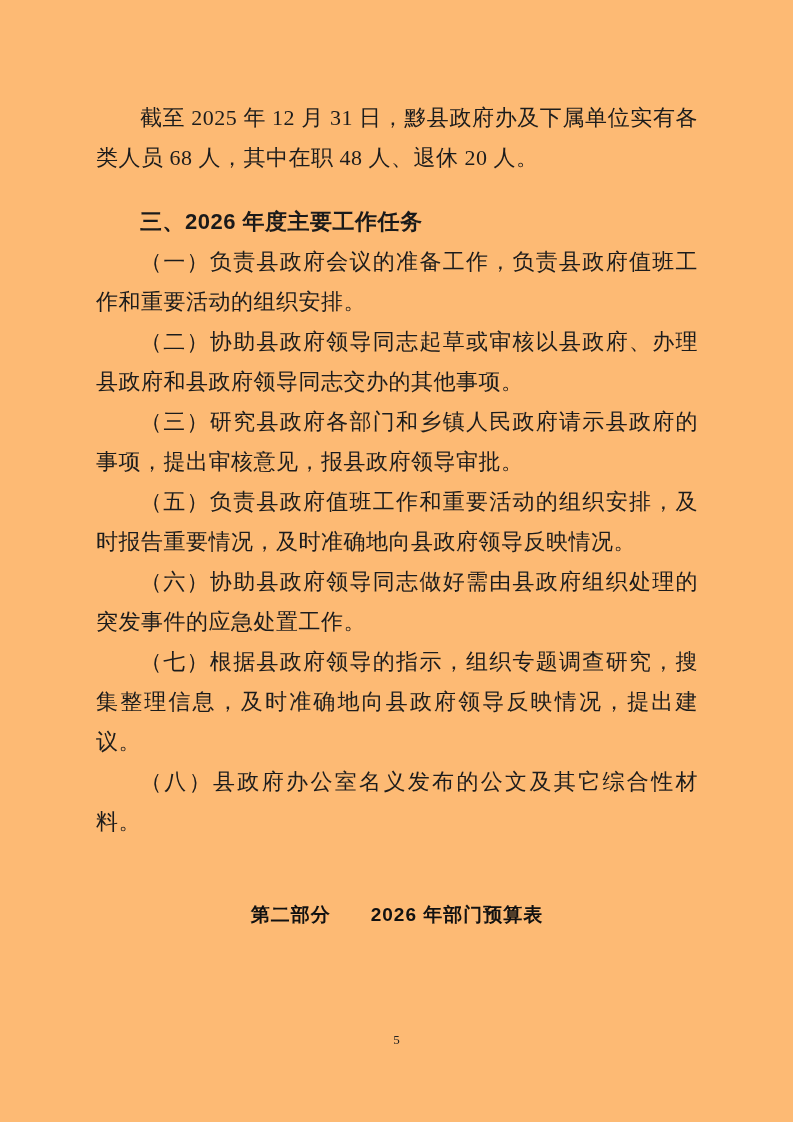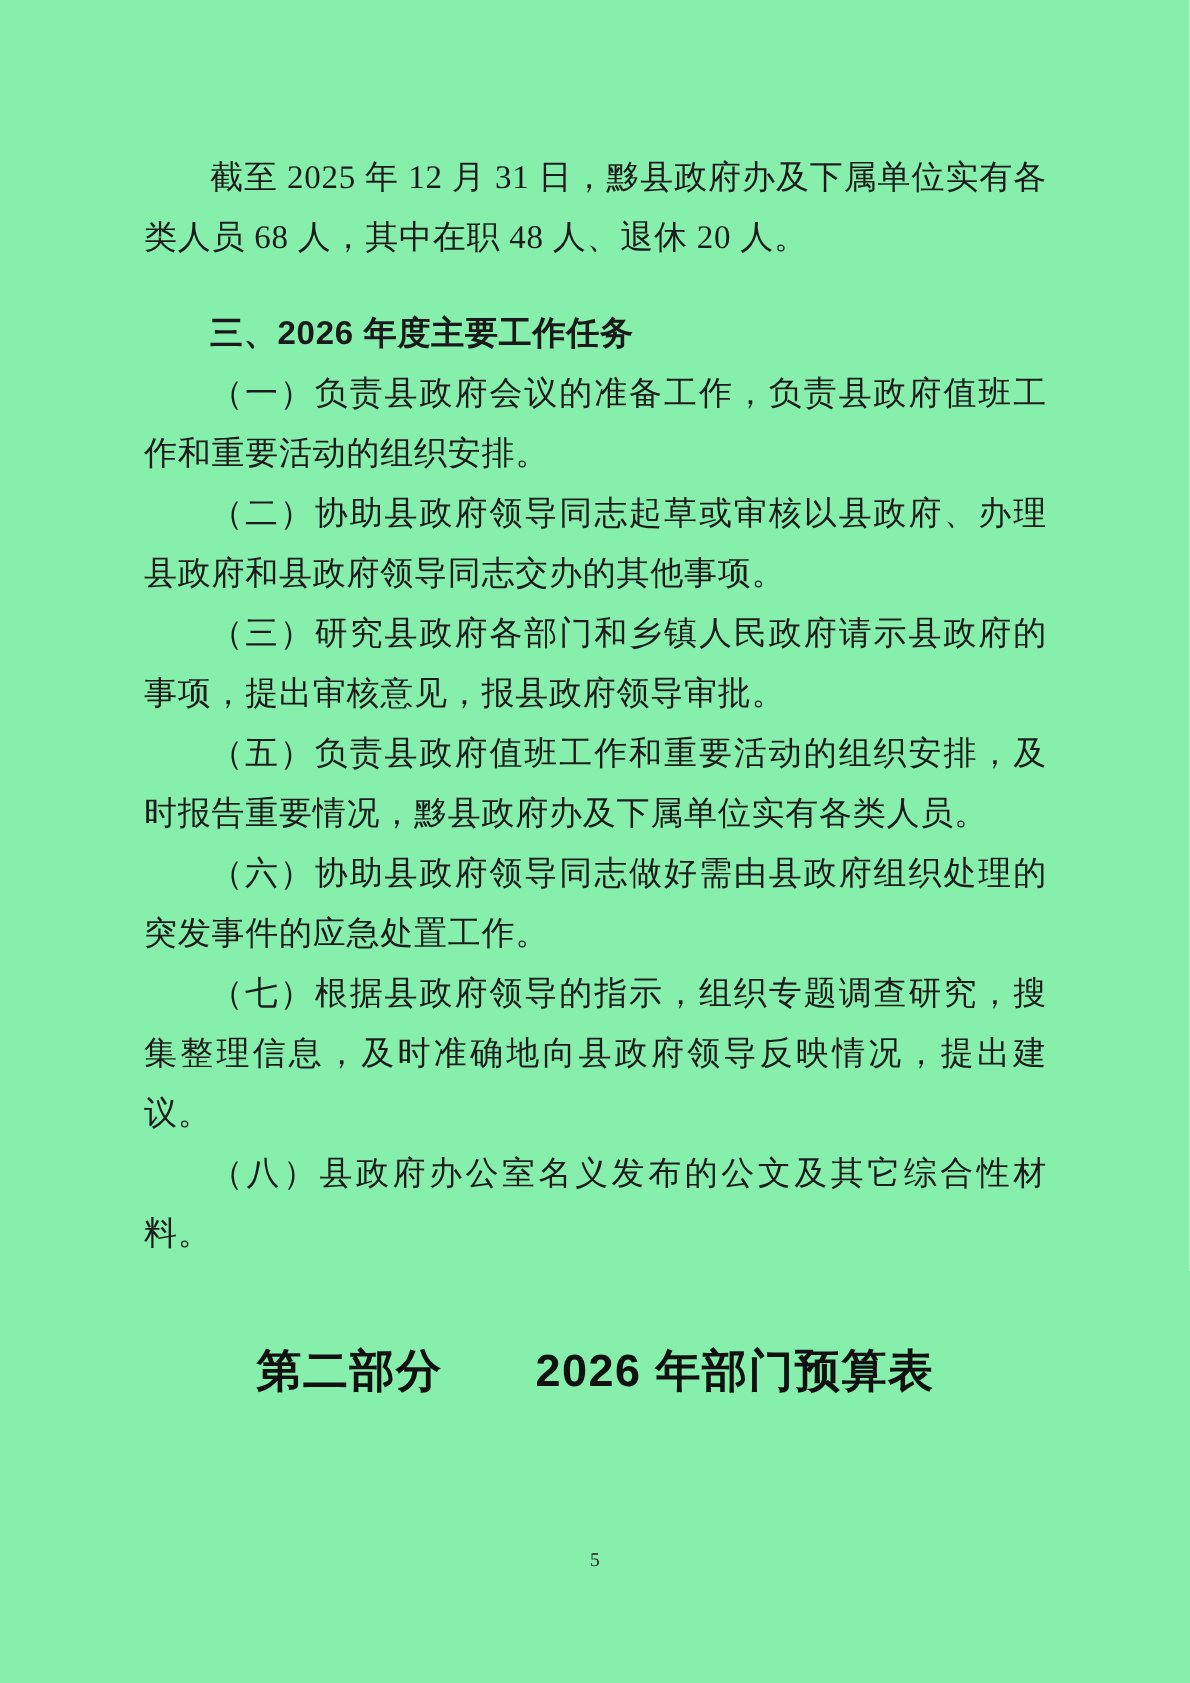--- a/index.html
+++ b/index.html
@@ -12,7 +12,7 @@
     width: 793px;
     height: 1122px;
     margin: 0 auto;
-    background: #86efac;
+    background: #fdba74;
     overflow: hidden;
     color: #1c1c1c;
   }

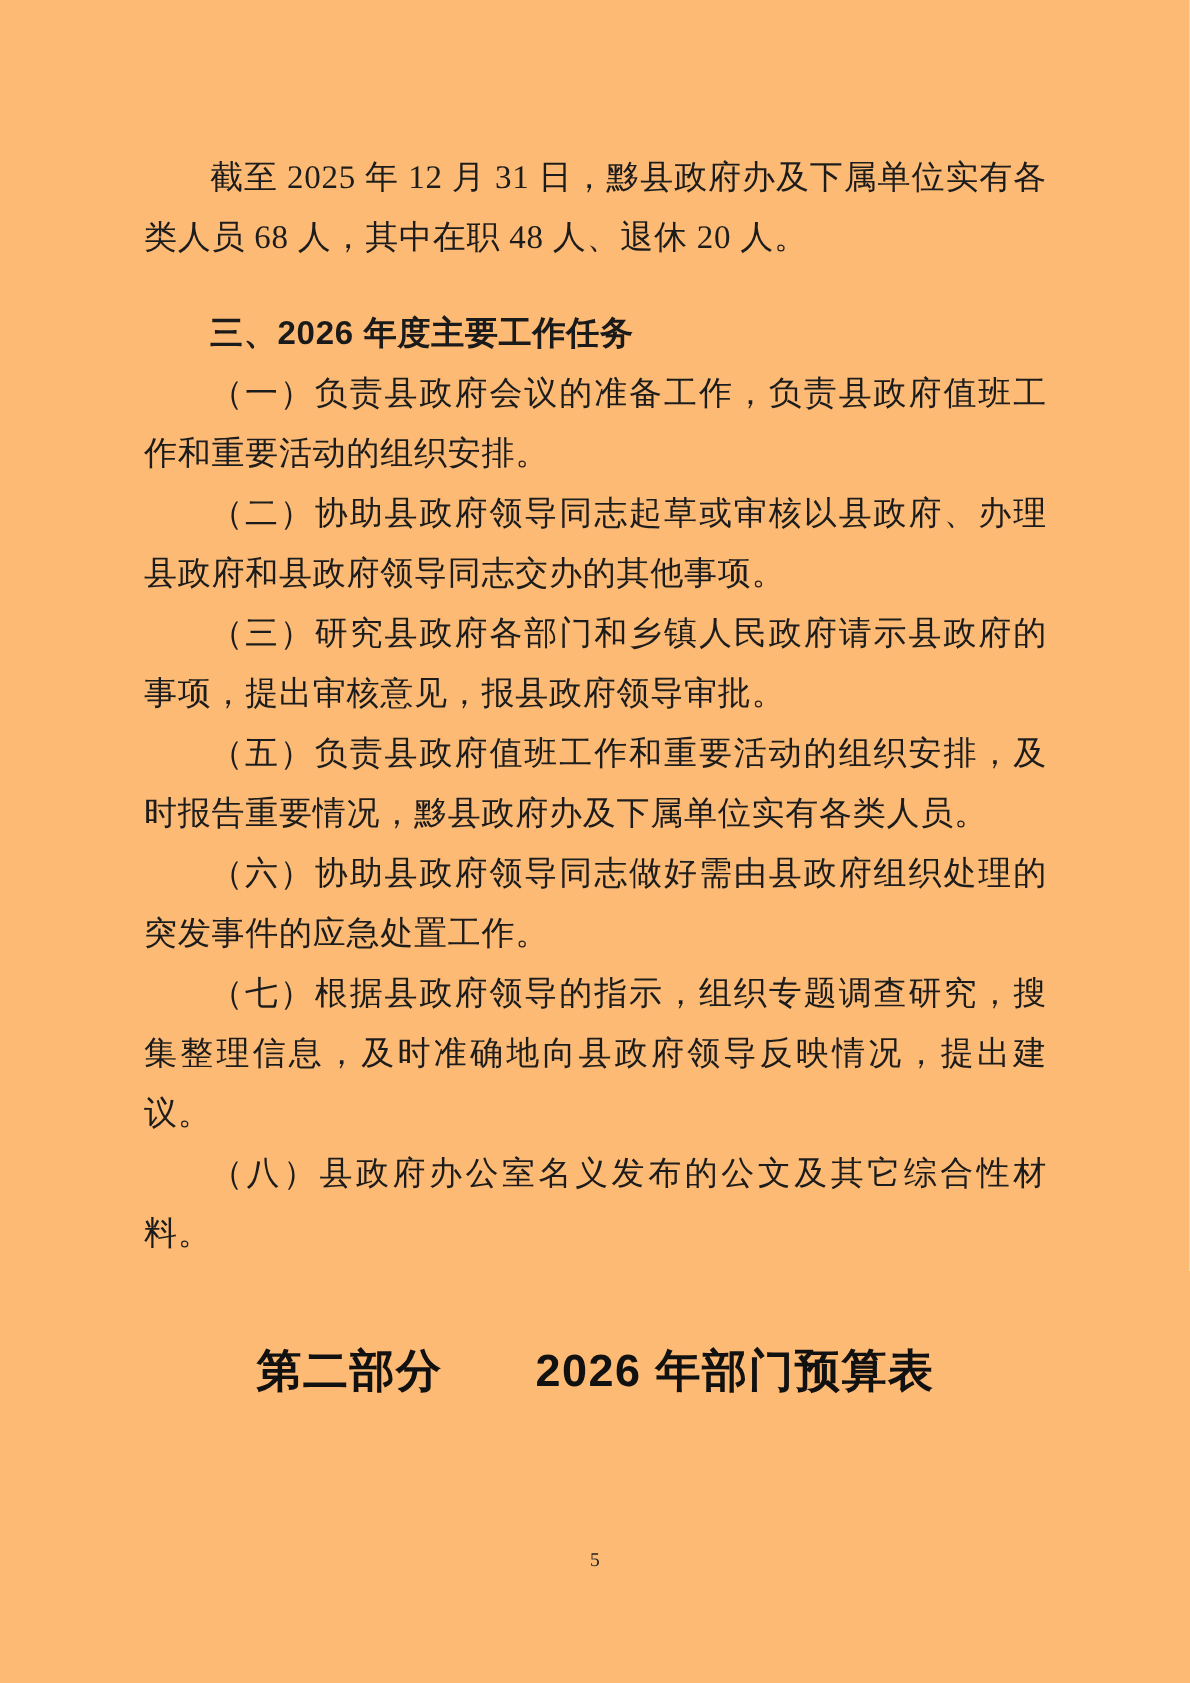--- a/index.html
+++ b/index.html
@@ -76,7 +76,7 @@
     <p class="body-para">（一）负责县政府会议的准备工作，负责县政府值班工作和重要活动的组织安排。</p>
     <p class="body-para">（二）协助县政府领导同志起草或审核以县政府、办理县政府和县政府领导同志交办的其他事项。</p>
     <p class="body-para">（三）研究县政府各部门和乡镇人民政府请示县政府的事项，提出审核意见，报县政府领导审批。</p>
-    <p class="body-para">（五）负责县政府值班工作和重要活动的组织安排，及时报告重要情况，黟县政府办及下属单位实有各类人员。</p>
+    <p class="body-para">（五）负责县政府值班工作和重要活动的组织安排，及时报告重要情况，及时准确地向县政府领导反映情况。</p>
     <p class="body-para">（六）协助县政府领导同志做好需由县政府组织处理的突发事件的应急处置工作。</p>
     <p class="body-para">（七）根据县政府领导的指示，组织专题调查研究，搜集整理信息，及时准确地向县政府领导反映情况，提出建议。</p>
     <p class="body-para">（八）县政府办公室名义发布的公文及其它综合性材料。</p>

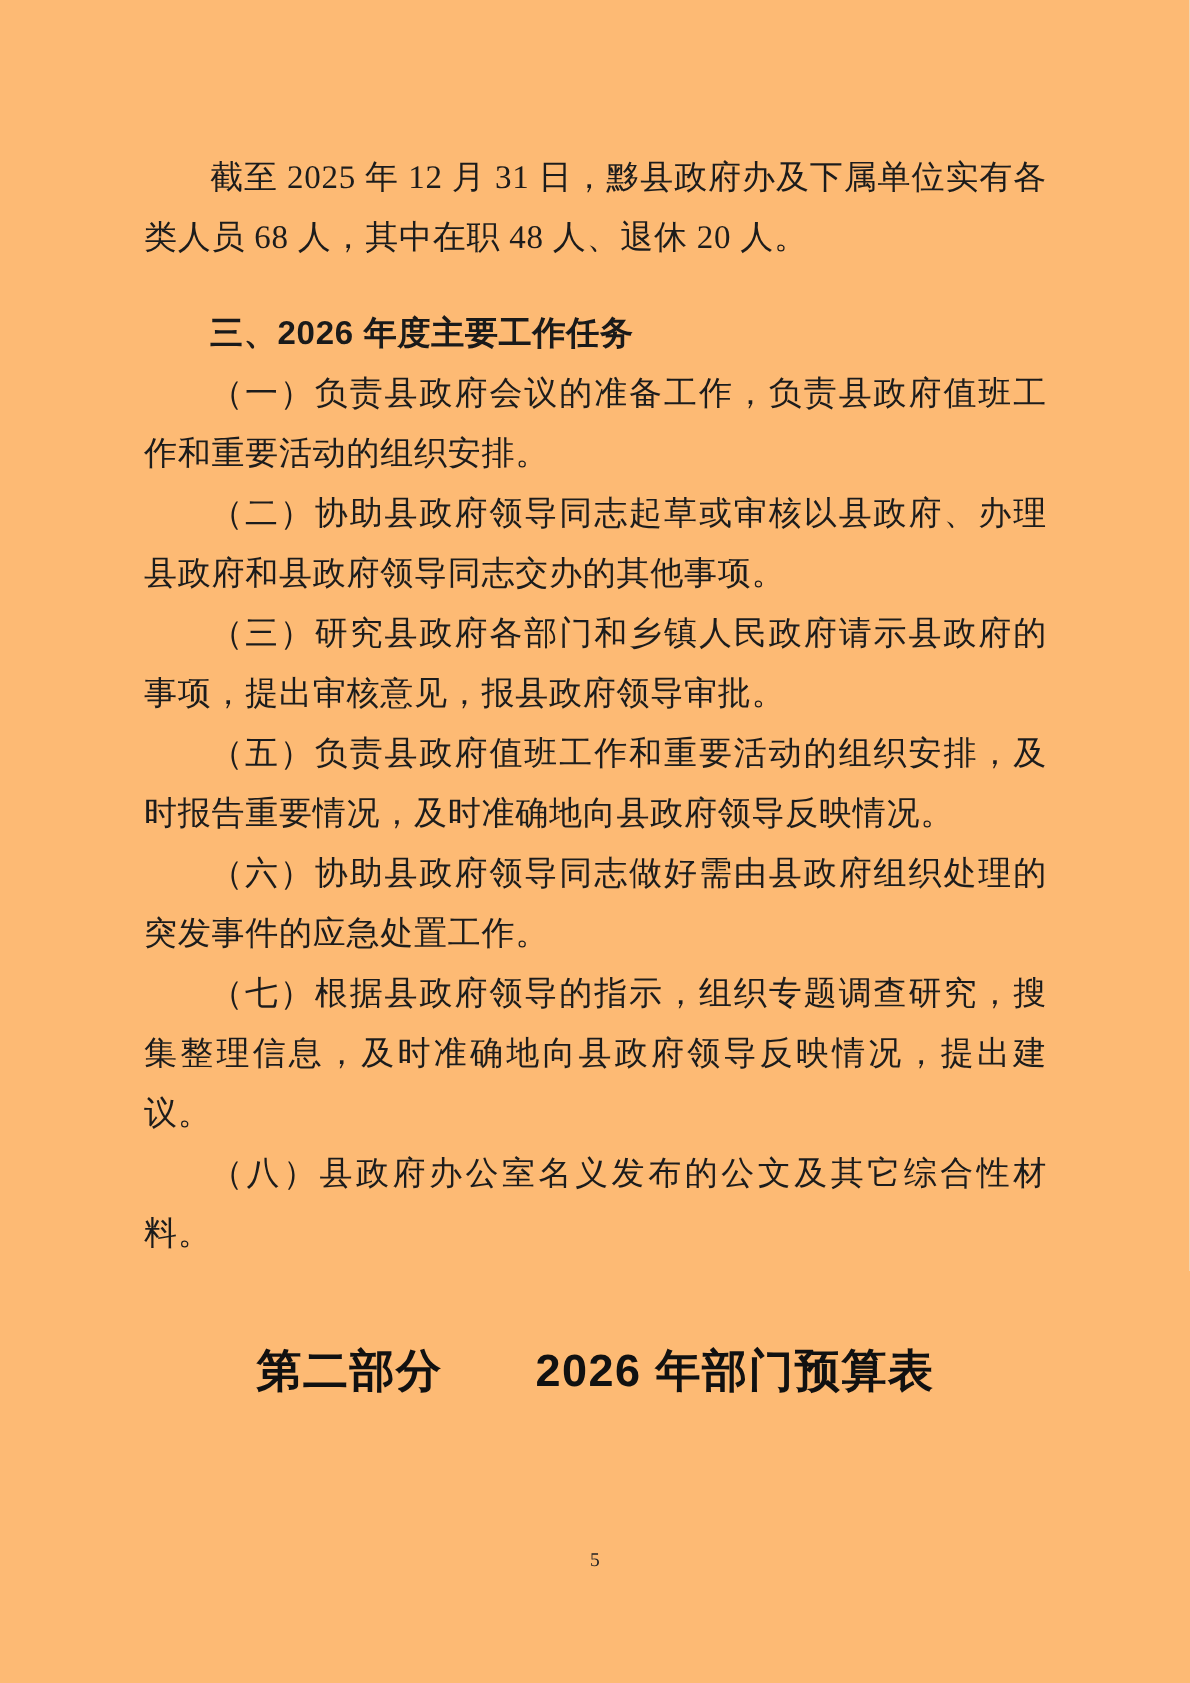--- a/index.html
+++ b/index.html
@@ -46,7 +46,7 @@
     margin: 52px 0 0 0;
     font-family: "Liberation Sans", "DejaVu Sans", sans-serif;
     font-weight: 700;
-    font-size: 30px;
+    font-size: 19px;
     line-height: 42px;
     text-align: center;
     letter-spacing: 1px;

